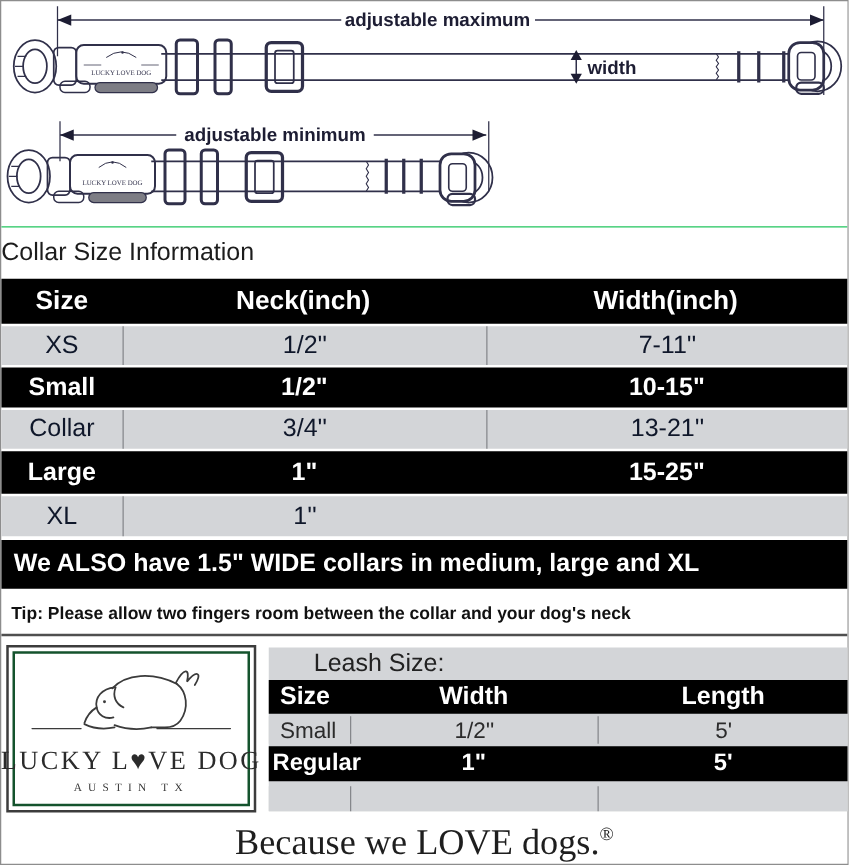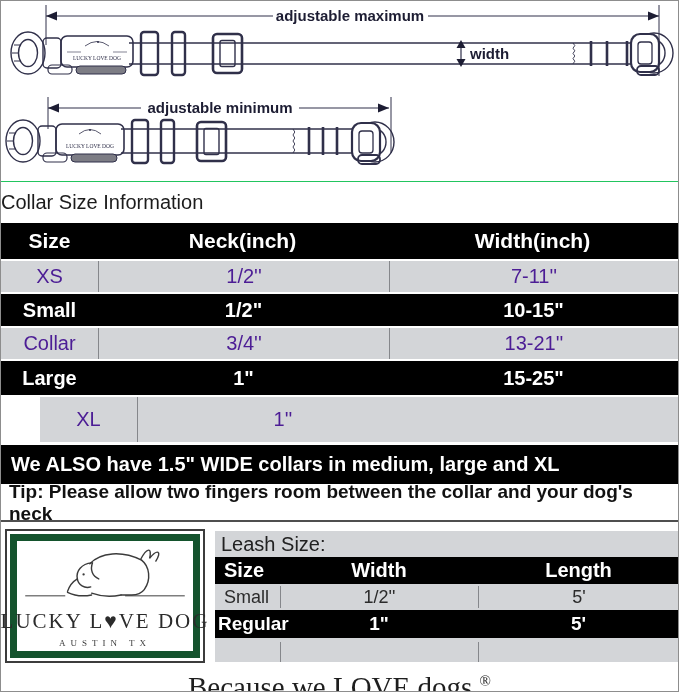--- a/index.html
+++ b/index.html
@@ -23,7 +23,7 @@
   .c2{width:291px;}
   .c3{flex:1;}
   .ct-header{margin-top:0;height:36px;background:#000;color:#fff;font-weight:bold;font-size:21px;}
-  .row-gray{height:31px;background:#d3d5d8;color:#4c1d95;font-size:20px;}
+  .row-gray{height:31px;background:#d3d5d8;color:#0f172a;font-size:20px;}
   .row-gray .c2,.row-gray .c3{border-left:1px solid #85878b;}
   .row-black{height:32px;background:#000;color:#fff;font-weight:bold;font-size:20px;}
   

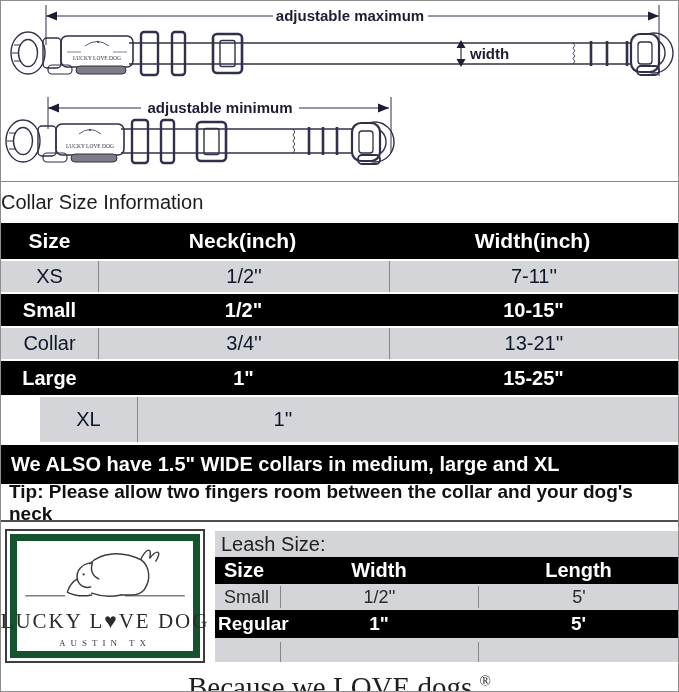--- a/index.html
+++ b/index.html
@@ -192,7 +192,7 @@
       <div class="cell c2">1"</div>
       <div class="cell c3">15-25"</div>
     </div>
-    <div class="ct-row row-gray" style="height:45px;margin-left:39px;">
+    <div class="ct-row row-gray" style="height:32px;">
       <div class="cell c1">XL</div>
       <div class="cell c2">1''</div>
     </div>

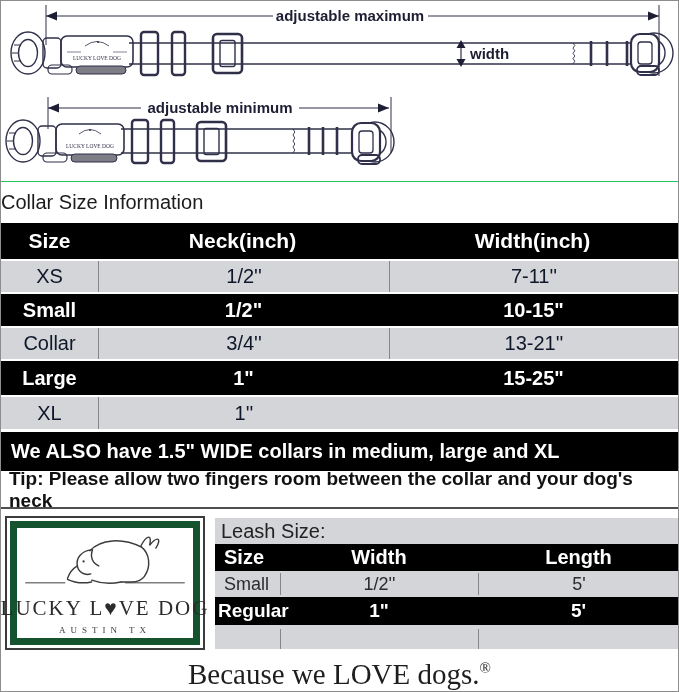--- a/index.html
+++ b/index.html
@@ -30,7 +30,7 @@
   .banner{margin-top:3px;height:39px;background:#000;color:#fff;display:flex;align-items:center;
     padding-left:10px;font-weight:bold;font-size:20px;}
   .tip{margin-top:2px;height:34px;display:flex;align-items:center;padding-left:8px;
-    font-weight:bold;font-size:19px;color:#111;border-bottom:2px solid #4f4f4f;}
+    font-weight:bold;font-size:14px;color:#111;border-bottom:2px solid #4f4f4f;}
   
   .bottom{position:relative;height:183px;}
   .logo-box{position:absolute;left:4px;top:7px;width:200px;height:134px;box-sizing:border-box;

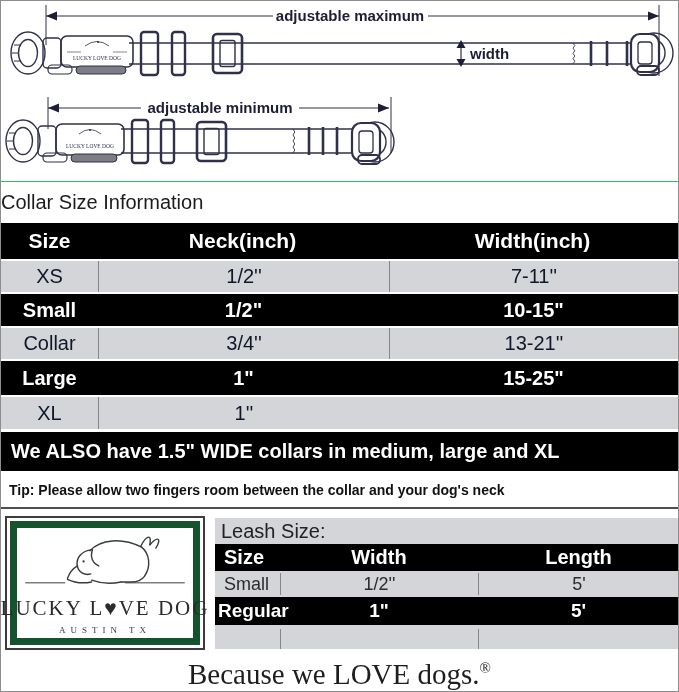--- a/index.html
+++ b/index.html
@@ -42,7 +42,7 @@
   .brand-city{font-family:"Liberation Serif",serif;font-size:9px;letter-spacing:5px;
     color:#3a3a3a;margin-top:4px;}
   .leash-panel{position:absolute;left:214px;top:9px;width:464px;height:131px;background:#d3d5d8;}
-  .leash-heading{height:26px;display:flex;align-items:center;padding-left:6px;
+  .leash-heading{height:26px;display:flex;align-items:center;padding-left:36px;
     font-size:20px;color:#222;}
   .lt-row{display:flex;align-items:stretch;}
   .lt-row .cell{display:flex;align-items:center;box-sizing:border-box;justify-content:center;}

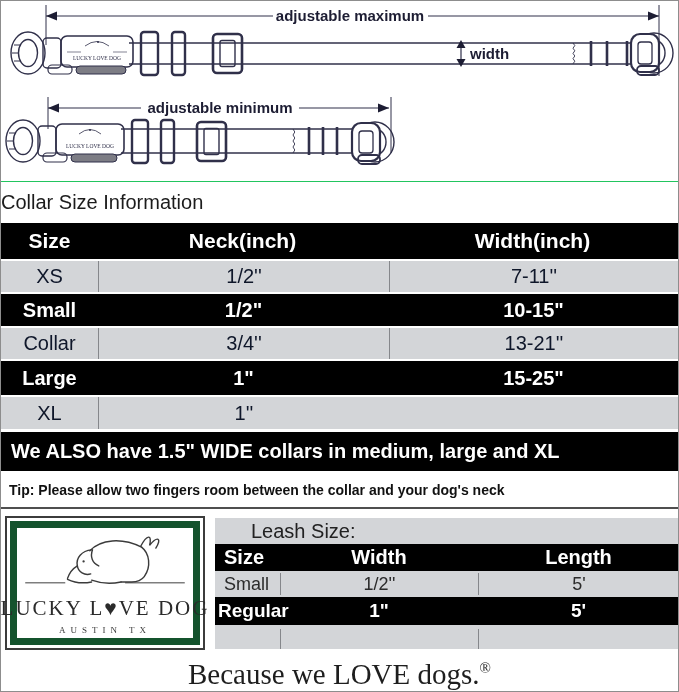--- a/index.html
+++ b/index.html
@@ -35,7 +35,7 @@
   .bottom{position:relative;height:183px;}
   .logo-box{position:absolute;left:4px;top:7px;width:200px;height:134px;box-sizing:border-box;
     border:2px solid #3c3c3c;padding:3px;background:#fff;}
-  .logo-inner{width:100%;height:100%;box-sizing:border-box;border:7px solid #14532d;
+  .logo-inner{width:100%;height:100%;box-sizing:border-box;border:2px solid #14532d;
     display:flex;flex-direction:column;align-items:center;justify-content:center;}
   .brand-line{font-family:"Liberation Serif",serif;font-size:21px;letter-spacing:2px;
     color:#2b2b2b;white-space:nowrap;margin-top:-2px;}

